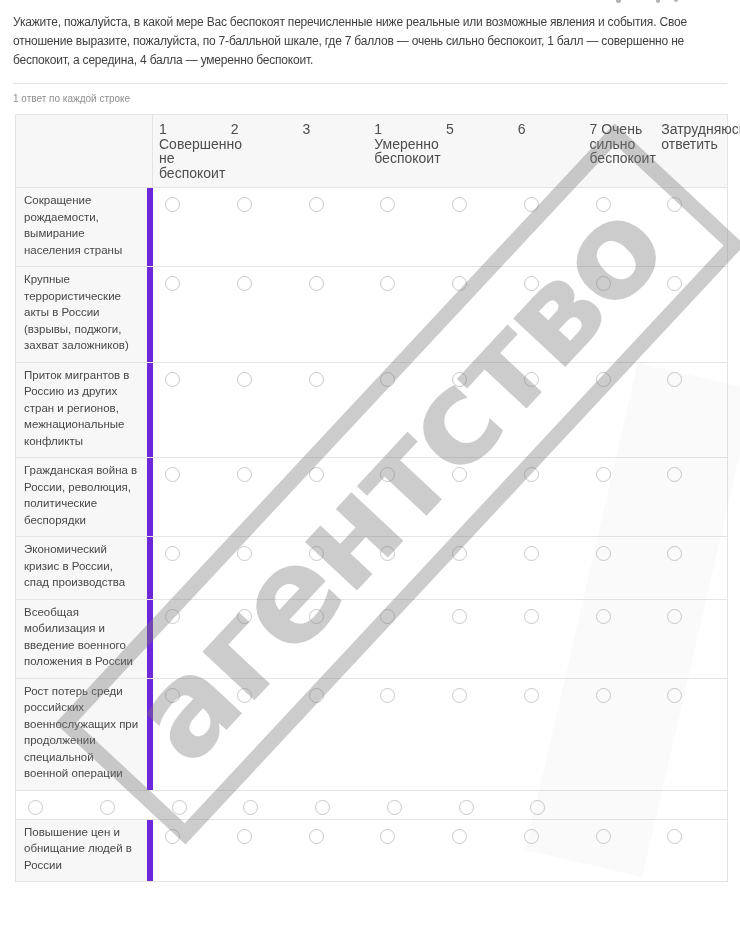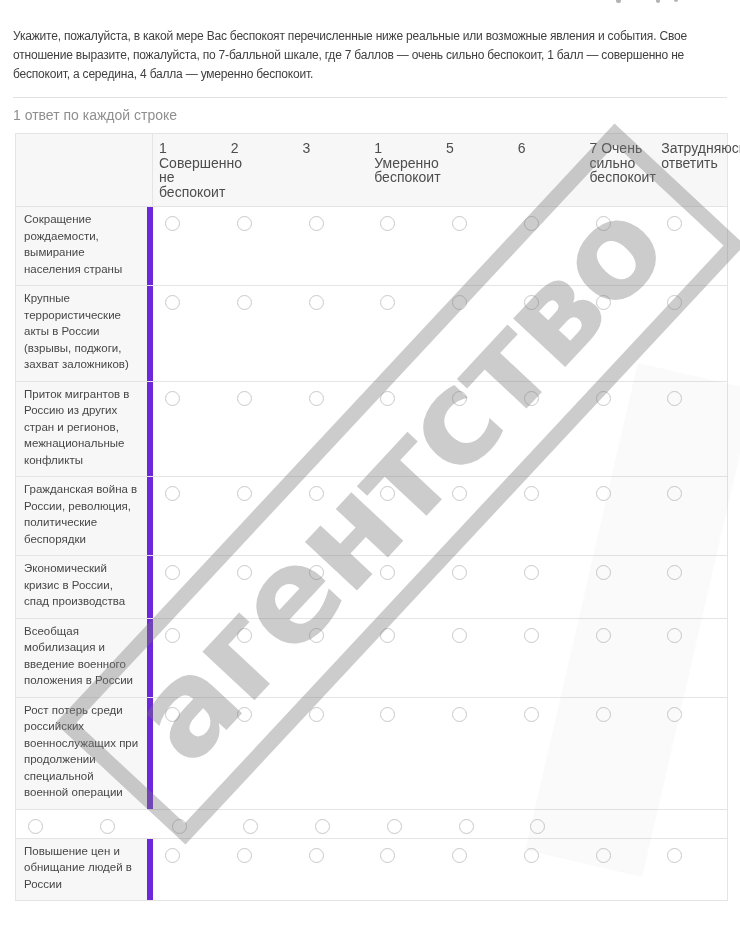--- a/index.html
+++ b/index.html
@@ -17,7 +17,7 @@
   .top-artifacts span:nth-child(3) { left: 674px; width: 4px; height: 2px; }
 
   .instructions {
-    padding: 27px 13px 0 13px;
+    padding: 13px 13px 0 13px;
     color: #3f3f3f;
     font-size: 12px;
     letter-spacing: -0.2px;

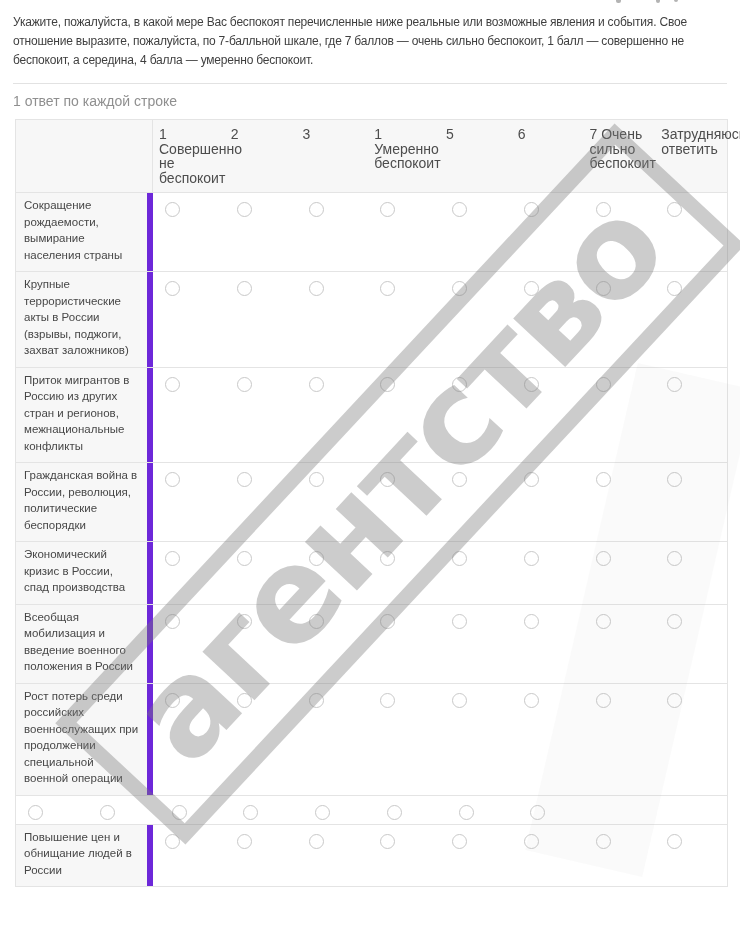--- a/index.html
+++ b/index.html
@@ -29,7 +29,7 @@
   }
   .answer-note {
     margin: 9px 0 0 13px;
-    font-size: 14px;
+    font-size: 10px;
     color: #8f8f8f;
   }
 

